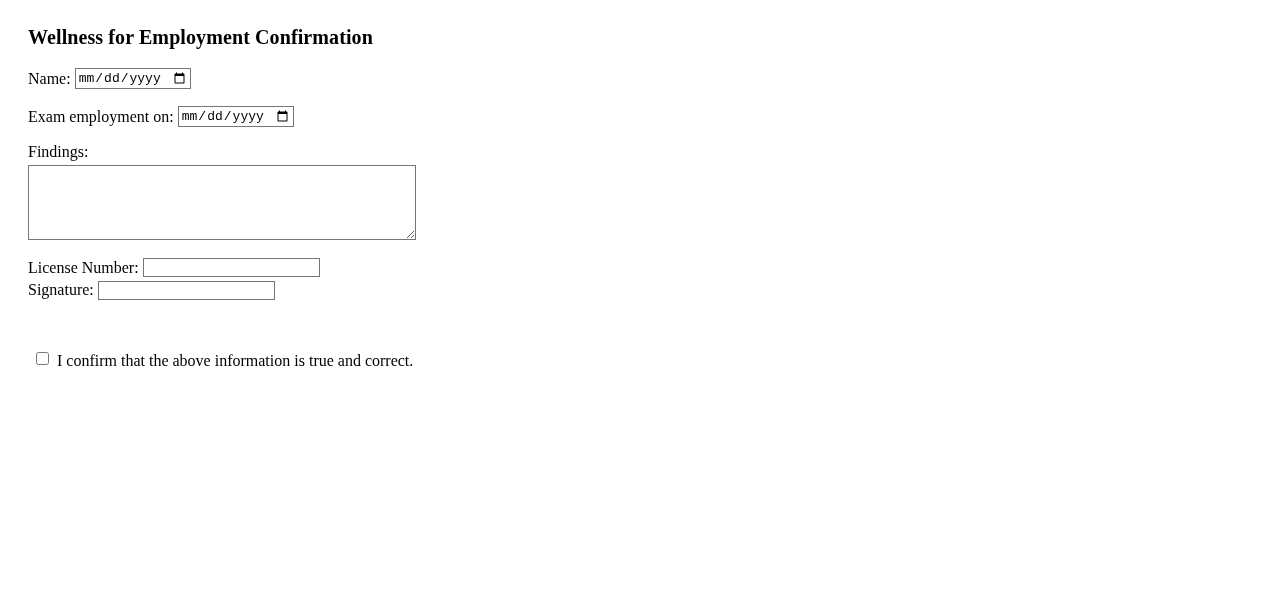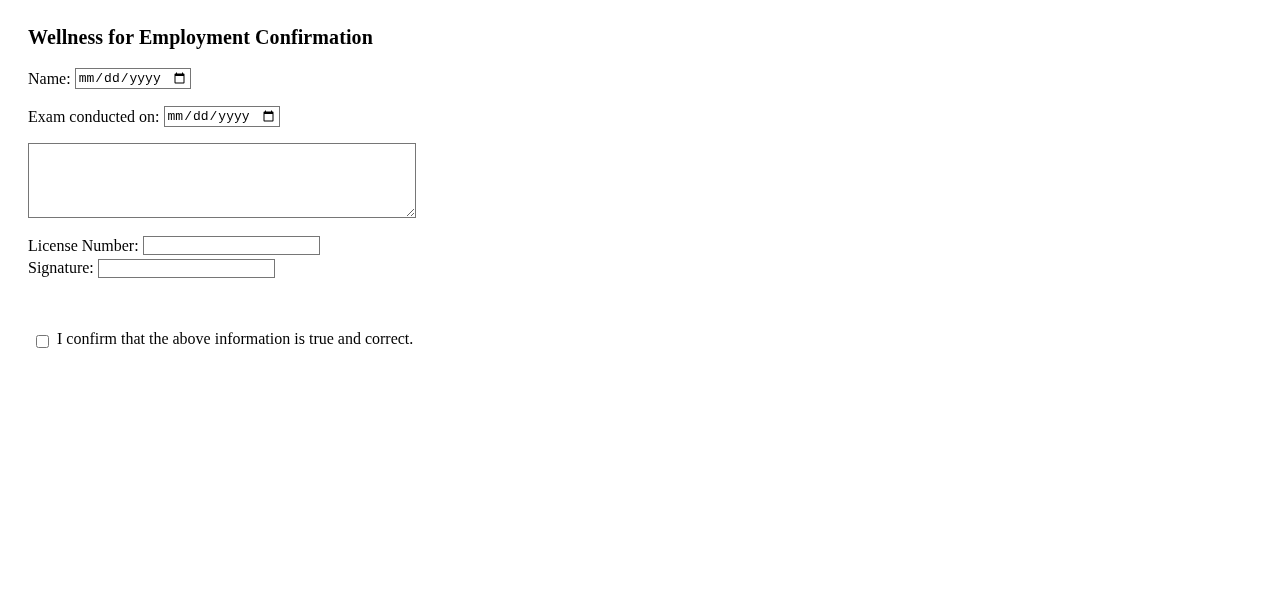--- a/index.html
+++ b/index.html
@@ -113,7 +113,7 @@
 
 
   <div class="row">
-    <span class="inline-text">Exam conducted on:</span>
+    <span class="inline-text">Exam employment on:</span>
     <input class="date-2" type="date" style="">
   </div>
 

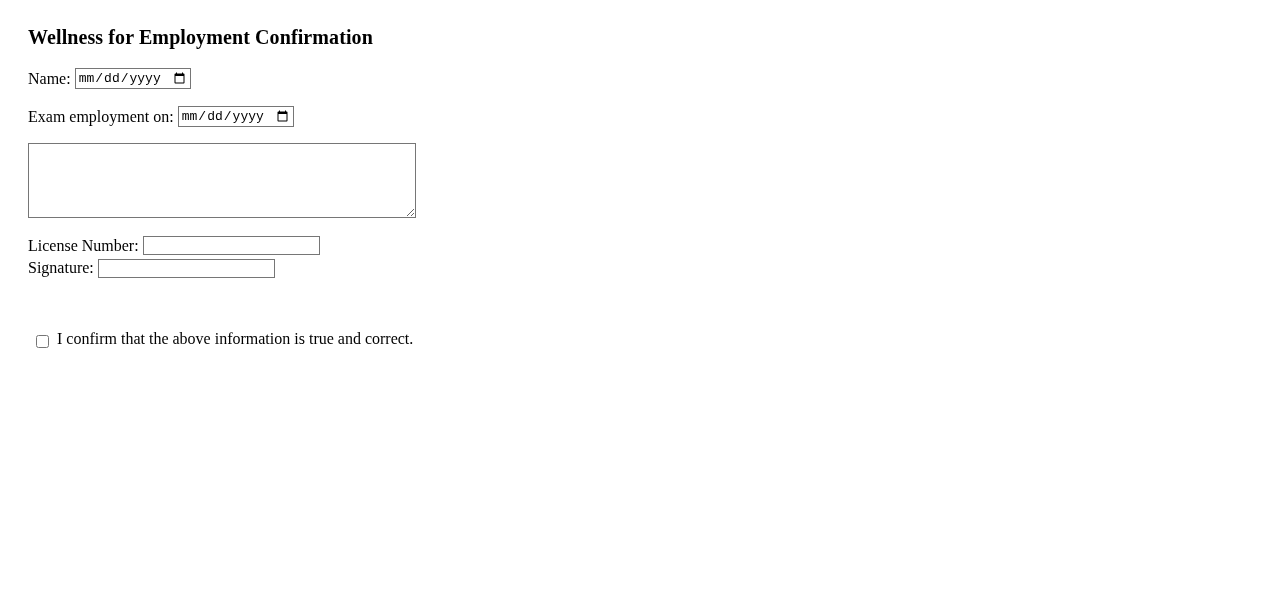--- a/index.html
+++ b/index.html
@@ -118,6 +118,7 @@
   </div>
 
   <div>
+    <div class="findings-label">Findings:</div>
     <textarea style=""></textarea>
   </div>
 

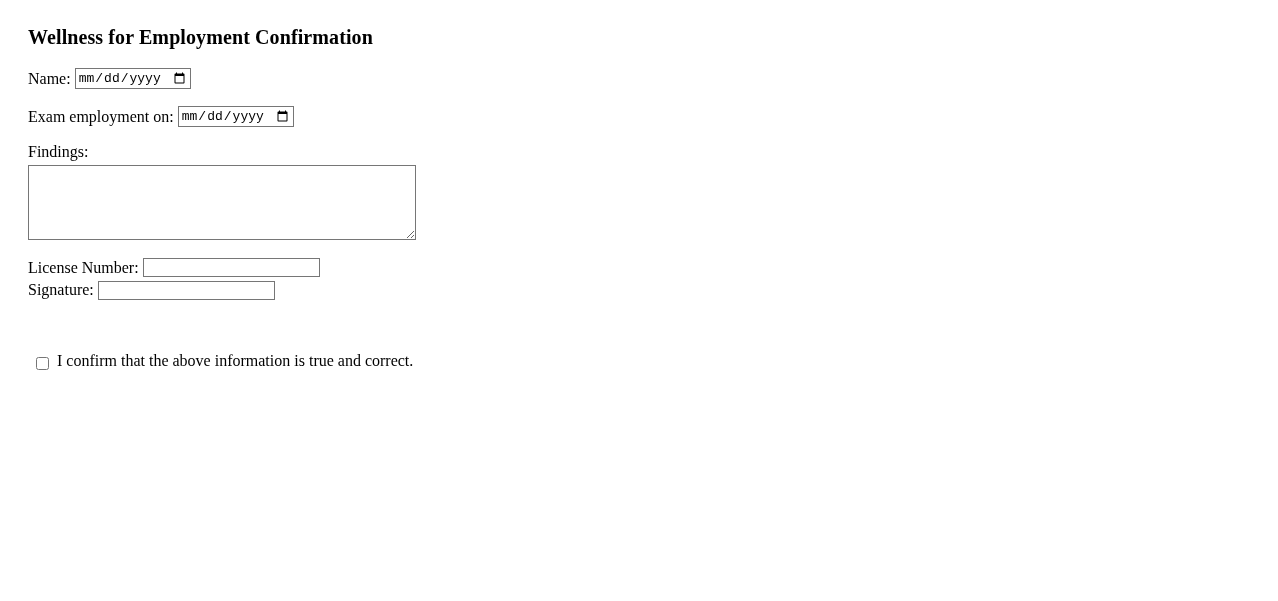--- a/index.html
+++ b/index.html
@@ -89,7 +89,7 @@
     margin-top: 52px;
     font-size: 16px;
     display: flex;
-    align-items: flex-end;
+    align-items: flex-start;
   }
   input[type="checkbox"] {
     width: 13px;

